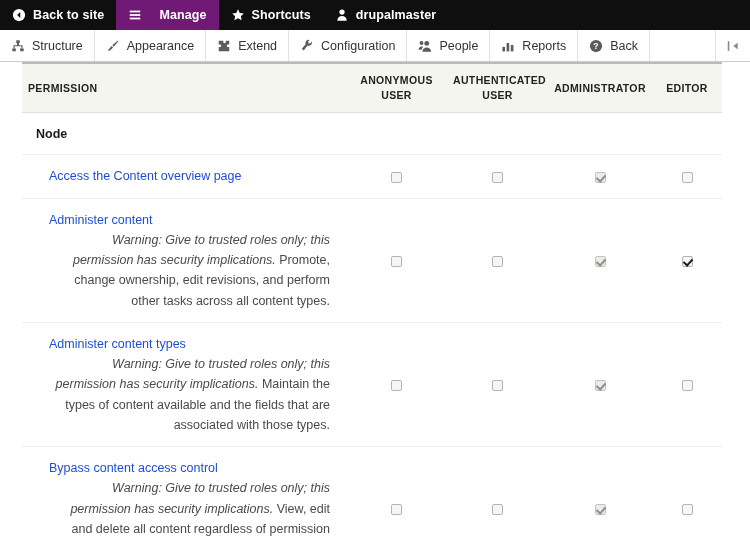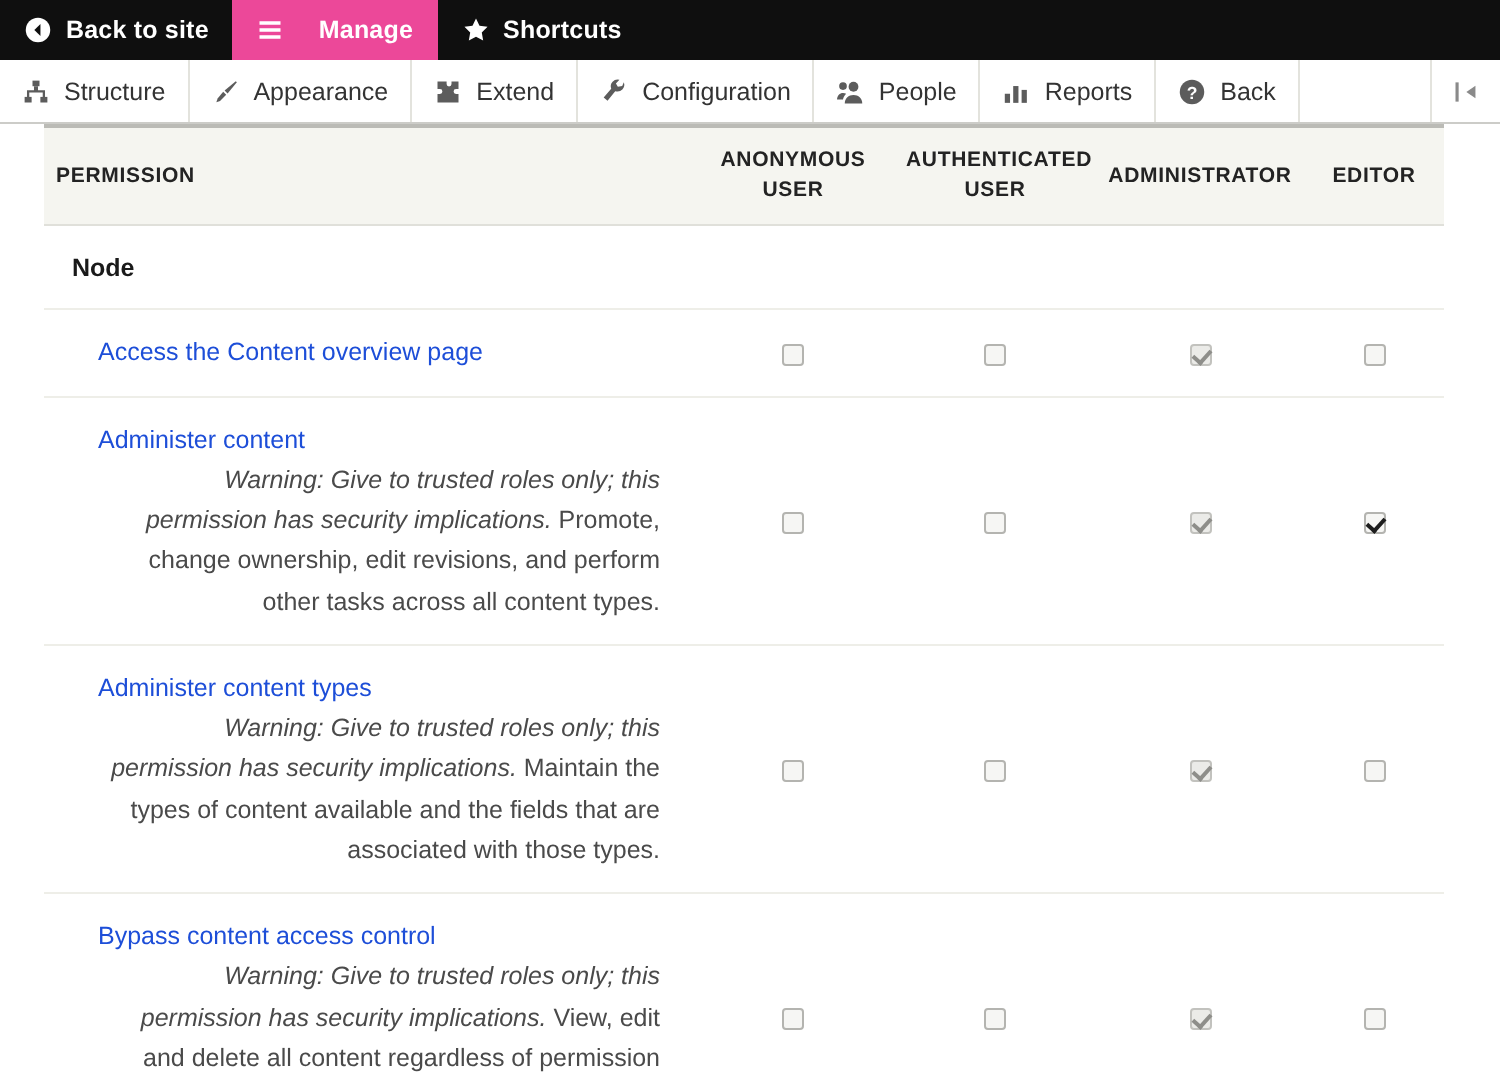--- a/index.html
+++ b/index.html
@@ -29,7 +29,7 @@
     white-space: nowrap;
     letter-spacing: 0.1px;
   }
-  .bar-item.active { background: #ec4899; gap: 17px; }
+  .bar-item.active { background: #701a75; gap: 17px; }
   .bar-ico { display: flex; align-items: center; justify-content: center; flex: none; }
 
   

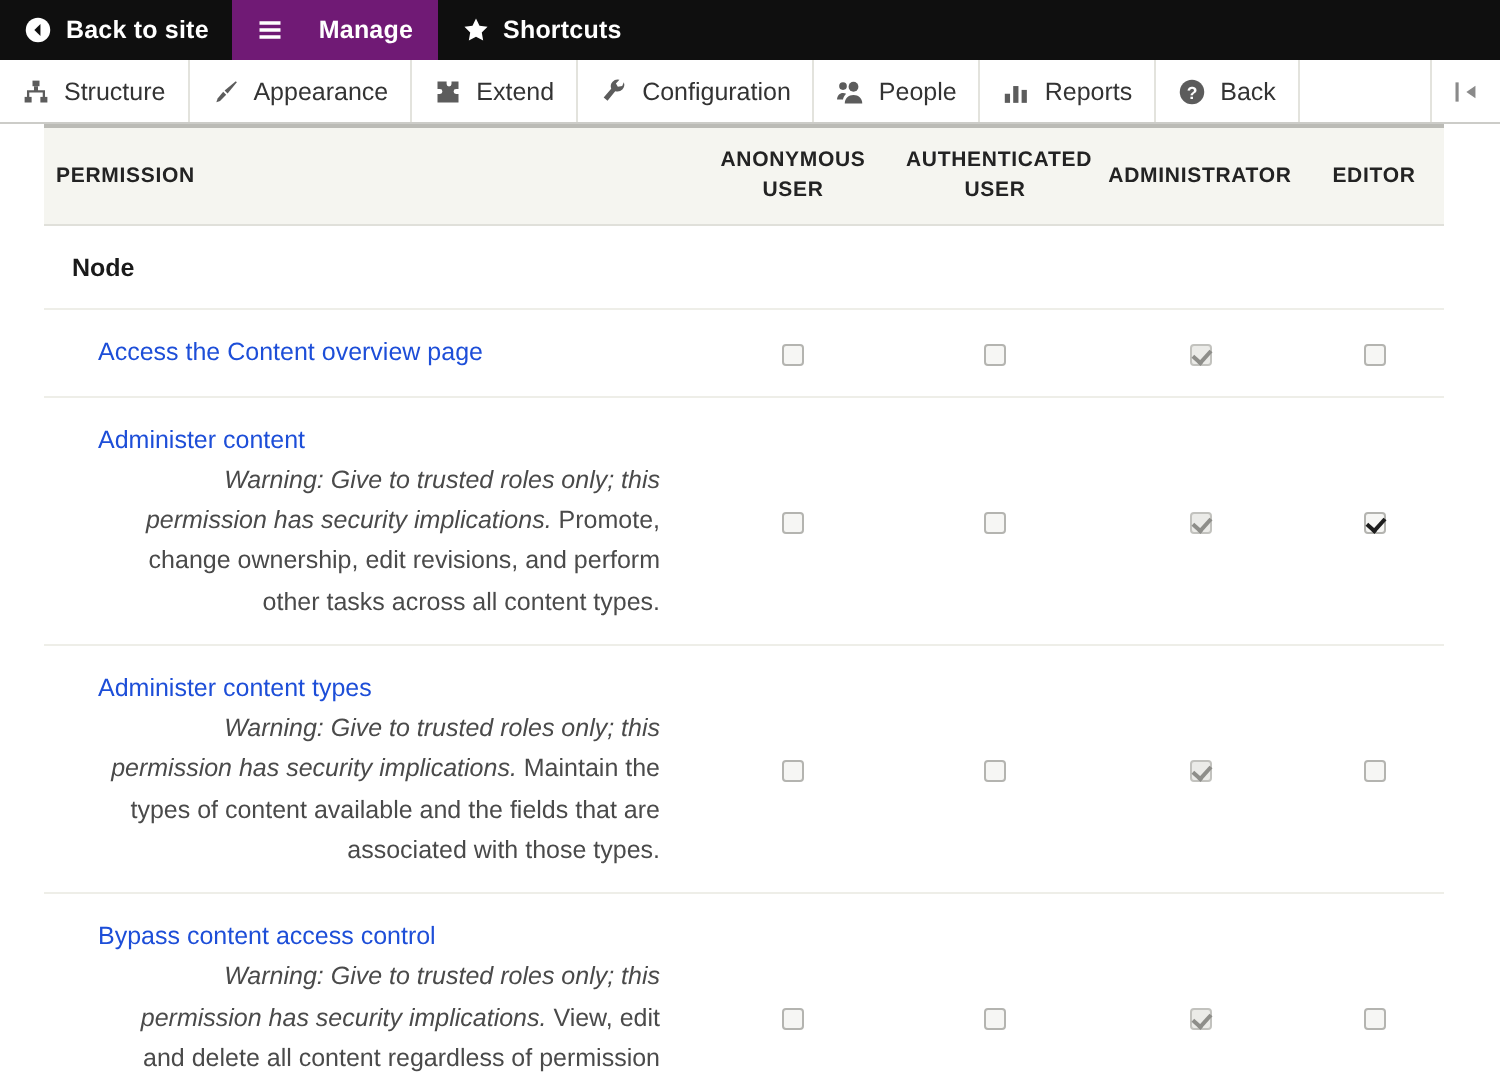--- a/index.html
+++ b/index.html
@@ -163,6 +163,15 @@
         </svg>
       </span>
       <span>Shortcuts</span>
+    </div>
+    <div class="bar-item">
+      <span class="bar-ico">
+        <svg width="14" height="14" viewBox="0 0 16 16" fill="none">
+          <circle cx="8" cy="4.6" r="3" fill="#ffffff"></circle>
+          <path d="M2.6 14.5c0-3.2 2.4-5.3 5.4-5.3s5.4 2.1 5.4 5.3z" fill="#ffffff"></path>
+        </svg>
+      </span>
+      <span>drupalmaster</span>
     </div>
   </div>
 

